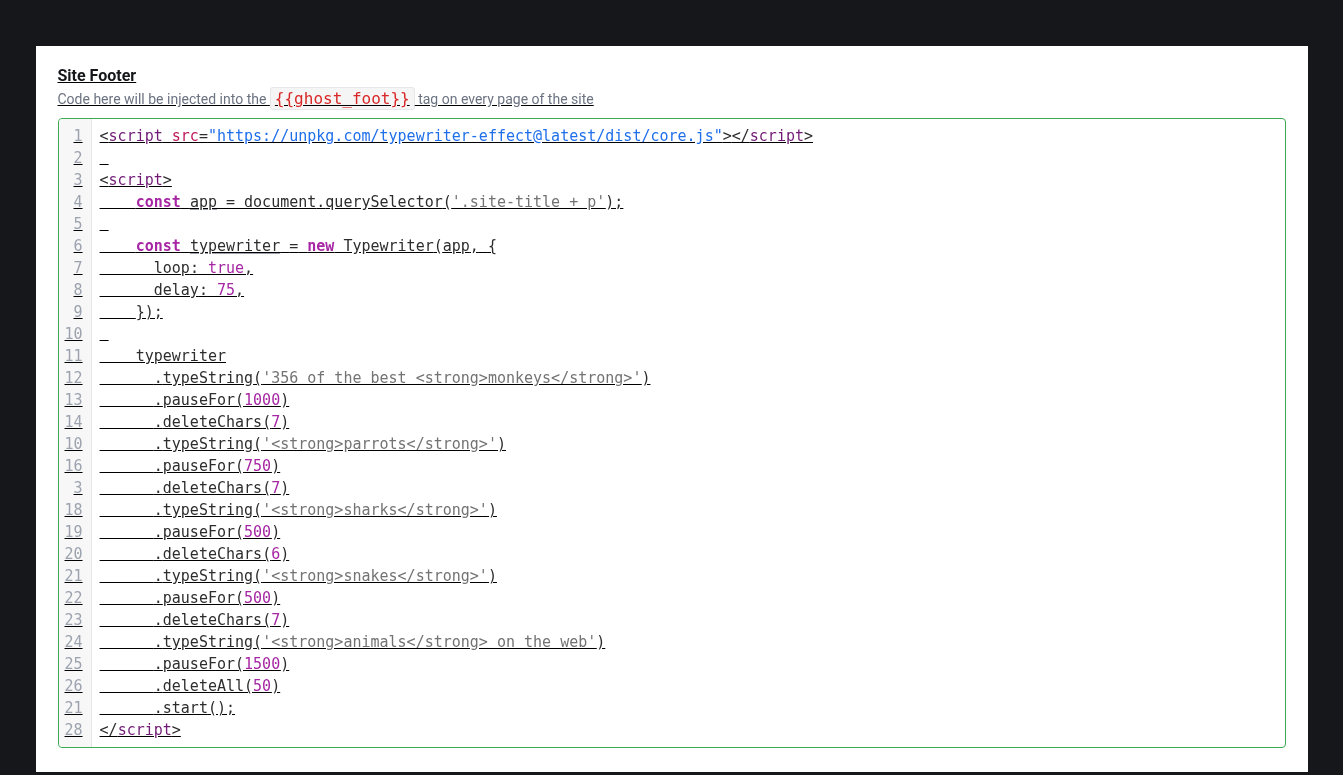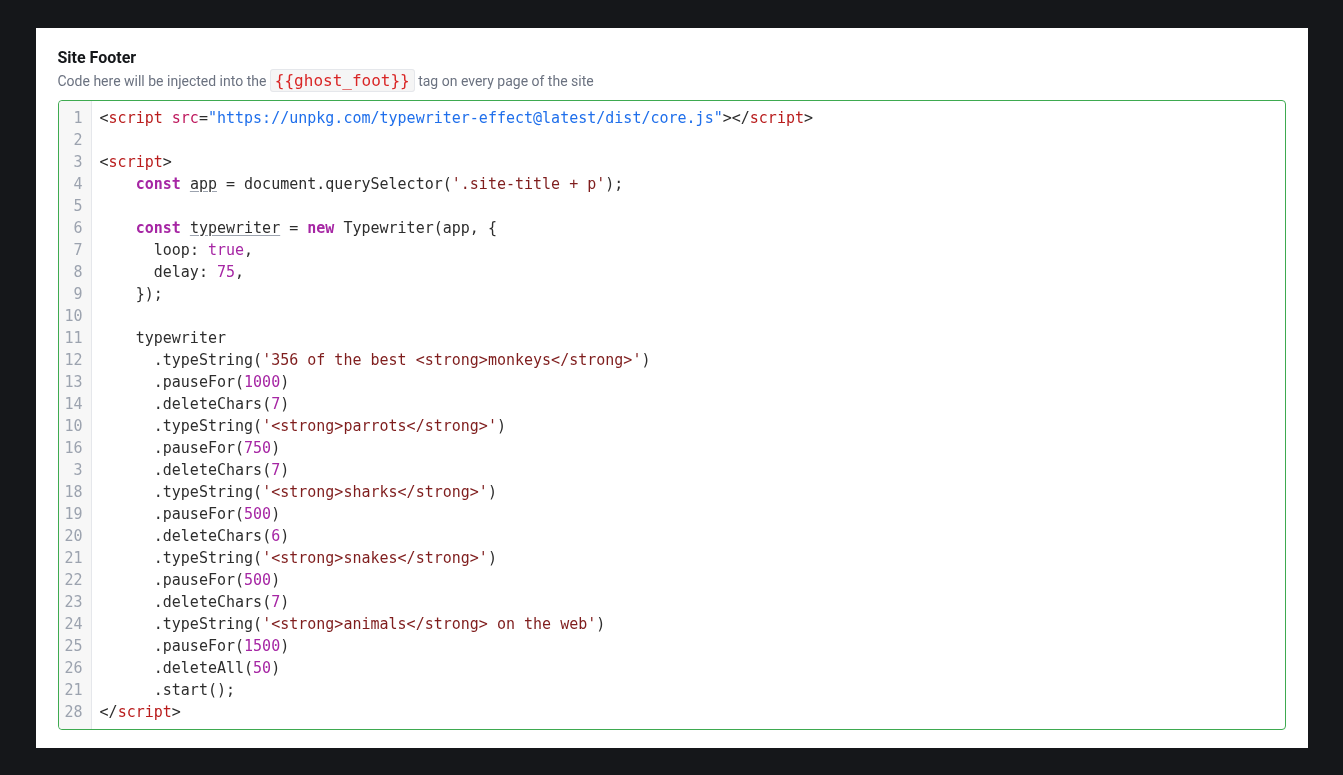--- a/index.html
+++ b/index.html
@@ -16,8 +16,9 @@
   .panel {
     background: #fff;
     width: 1272px;
-    margin-top: 28px;
-    padding: 12px 22px 18px 22px;
+    margin-top: 46px;
+    padding: 12px 22px 24px 22px;
+    text-decoration: underline;
   }
   .section-title {
     font-size: 16px;

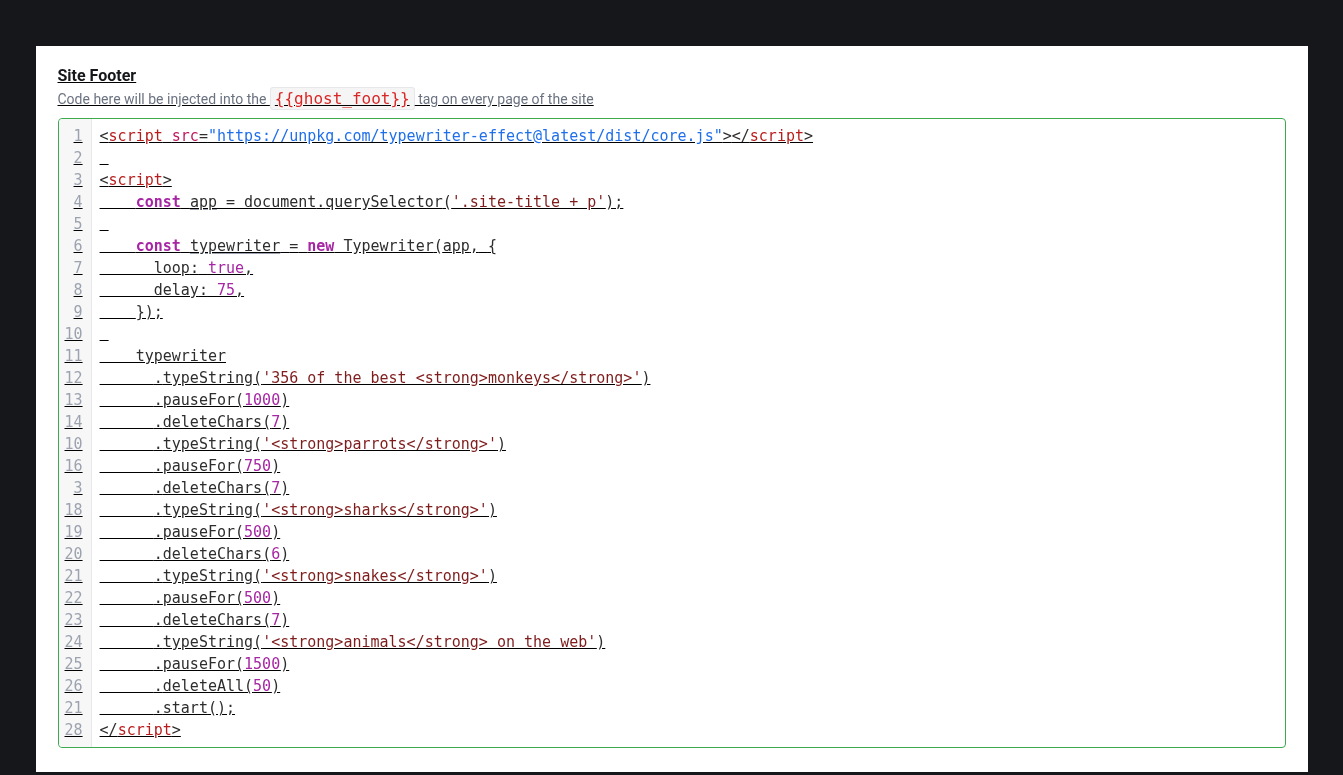--- a/index.html
+++ b/index.html
@@ -66,7 +66,7 @@
     overflow-x: auto;
     color: #2d2d2d;
   }
-  .tok-tag   { color: #b91c1c; text-align: center; }
+  .tok-tag   { color: #701a75; text-align: center; }
   .tok-attr  { color: #be185d; }
   .tok-str   { color: #1f6feb; }
   .tok-strlit{ color: #7f1d1d; }

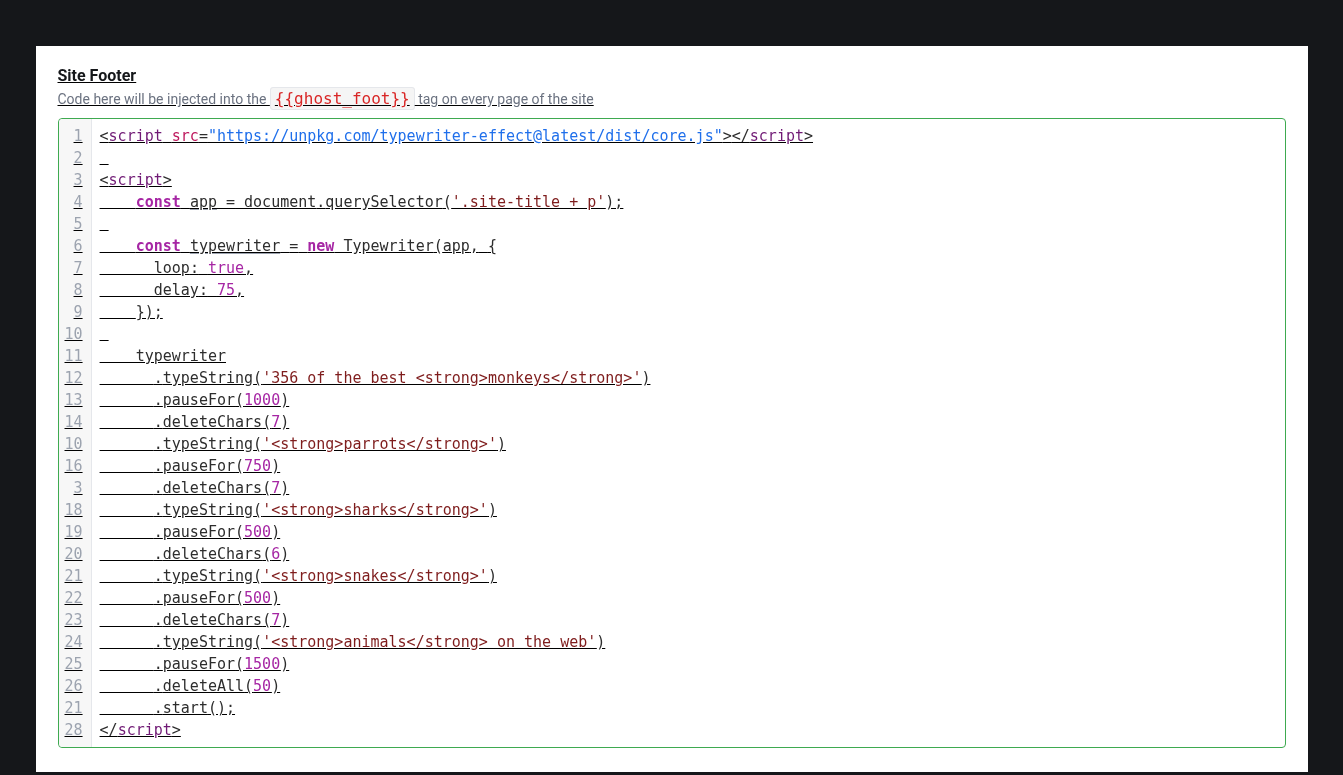--- a/index.html
+++ b/index.html
@@ -69,7 +69,7 @@
   .tok-tag   { color: #701a75; text-align: center; }
   .tok-attr  { color: #be185d; }
   .tok-str   { color: #1f6feb; }
-  .tok-strlit{ color: #7f1d1d; }
+  .tok-strlit{ color: #737373; }
   .tok-kw    { color: #a626a4; font-weight: 600; }
   .tok-bool  { color: #a626a4; }
   .tok-num   { color: #a626a4; }

